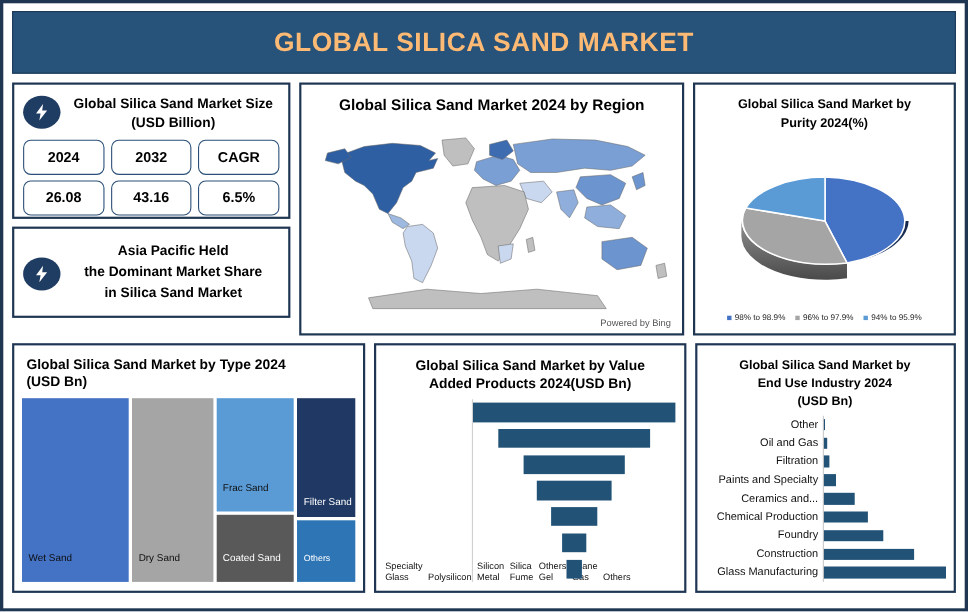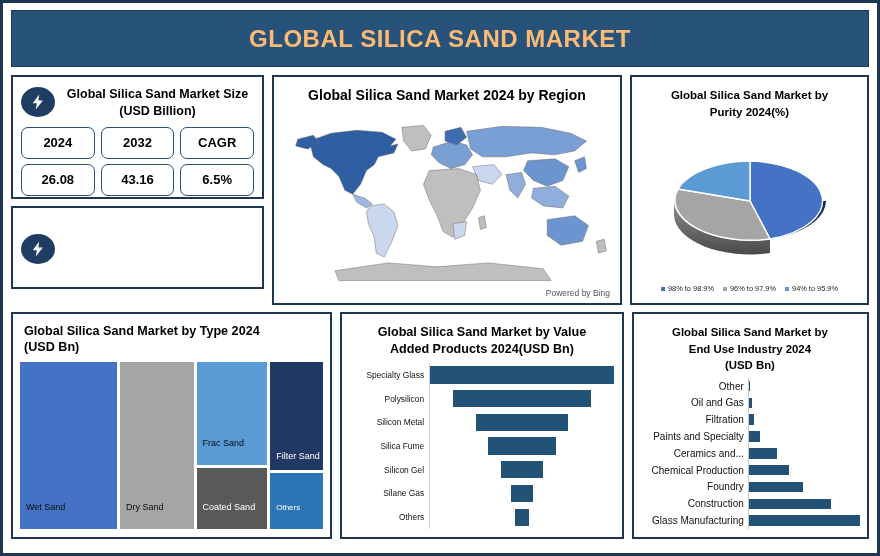--- a/index.html
+++ b/index.html
@@ -215,6 +215,11 @@
           <svg width="18" height="18" viewBox="0 0 24 24" aria-hidden="true">
             <polygon points="13.5,2 5,13.5 10.5,13.5 9,22 18.5,10 12.5,10" fill="#ffffff"></polygon>
           </svg>
+        </div>
+        <div class="note-text">
+          <span>Asia Pacific Held</span>
+          <span>the Dominant Market Share</span>
+          <span>in Silica Sand Market</span>
         </div>
       </div>
     </div>

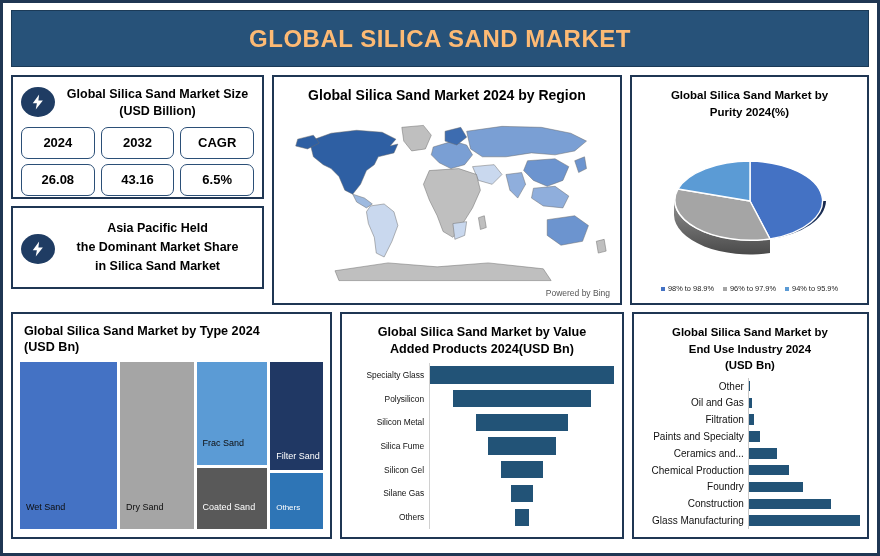--- a/index.html
+++ b/index.html
@@ -142,7 +142,7 @@
   .funnel-title span { display: block; }
   .funnel-body { flex: 1; display: flex; }
   .funnel-labels {
-    width: 80px; display: flex; flex-direction: column;
+    width: 80px; display: flex; flex-direction: row;
     border-right: 1px solid #d0d0d0;
     align-items: flex-end;
   }

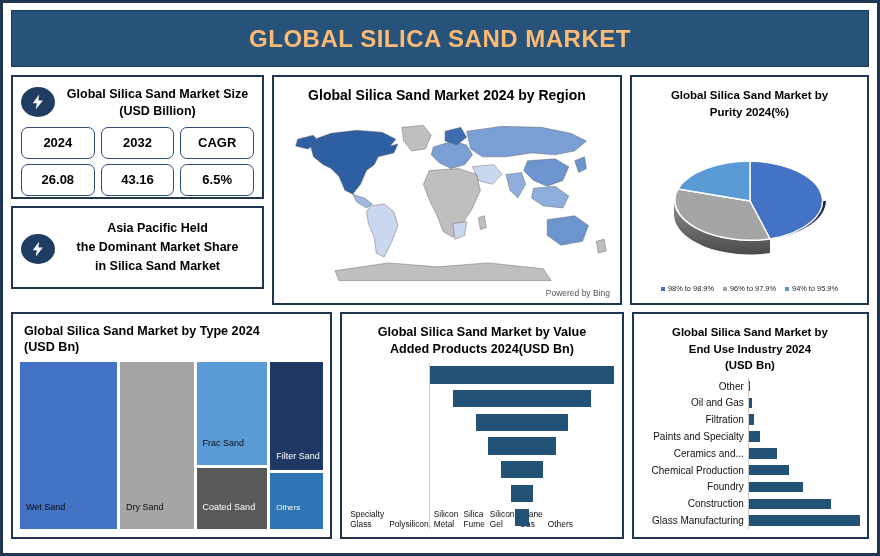--- a/index.html
+++ b/index.html
@@ -364,7 +364,7 @@
           <div class="fl">Polysilicon</div>
           <div class="fl">Silicon Metal</div>
           <div class="fl">Silica Fume</div>
-          <div class="fl">Silicon Gel</div>
+          <div class="fl">Others Gel</div>
           <div class="fl">Silane Gas</div>
           <div class="fl">Others</div>
         </div>

